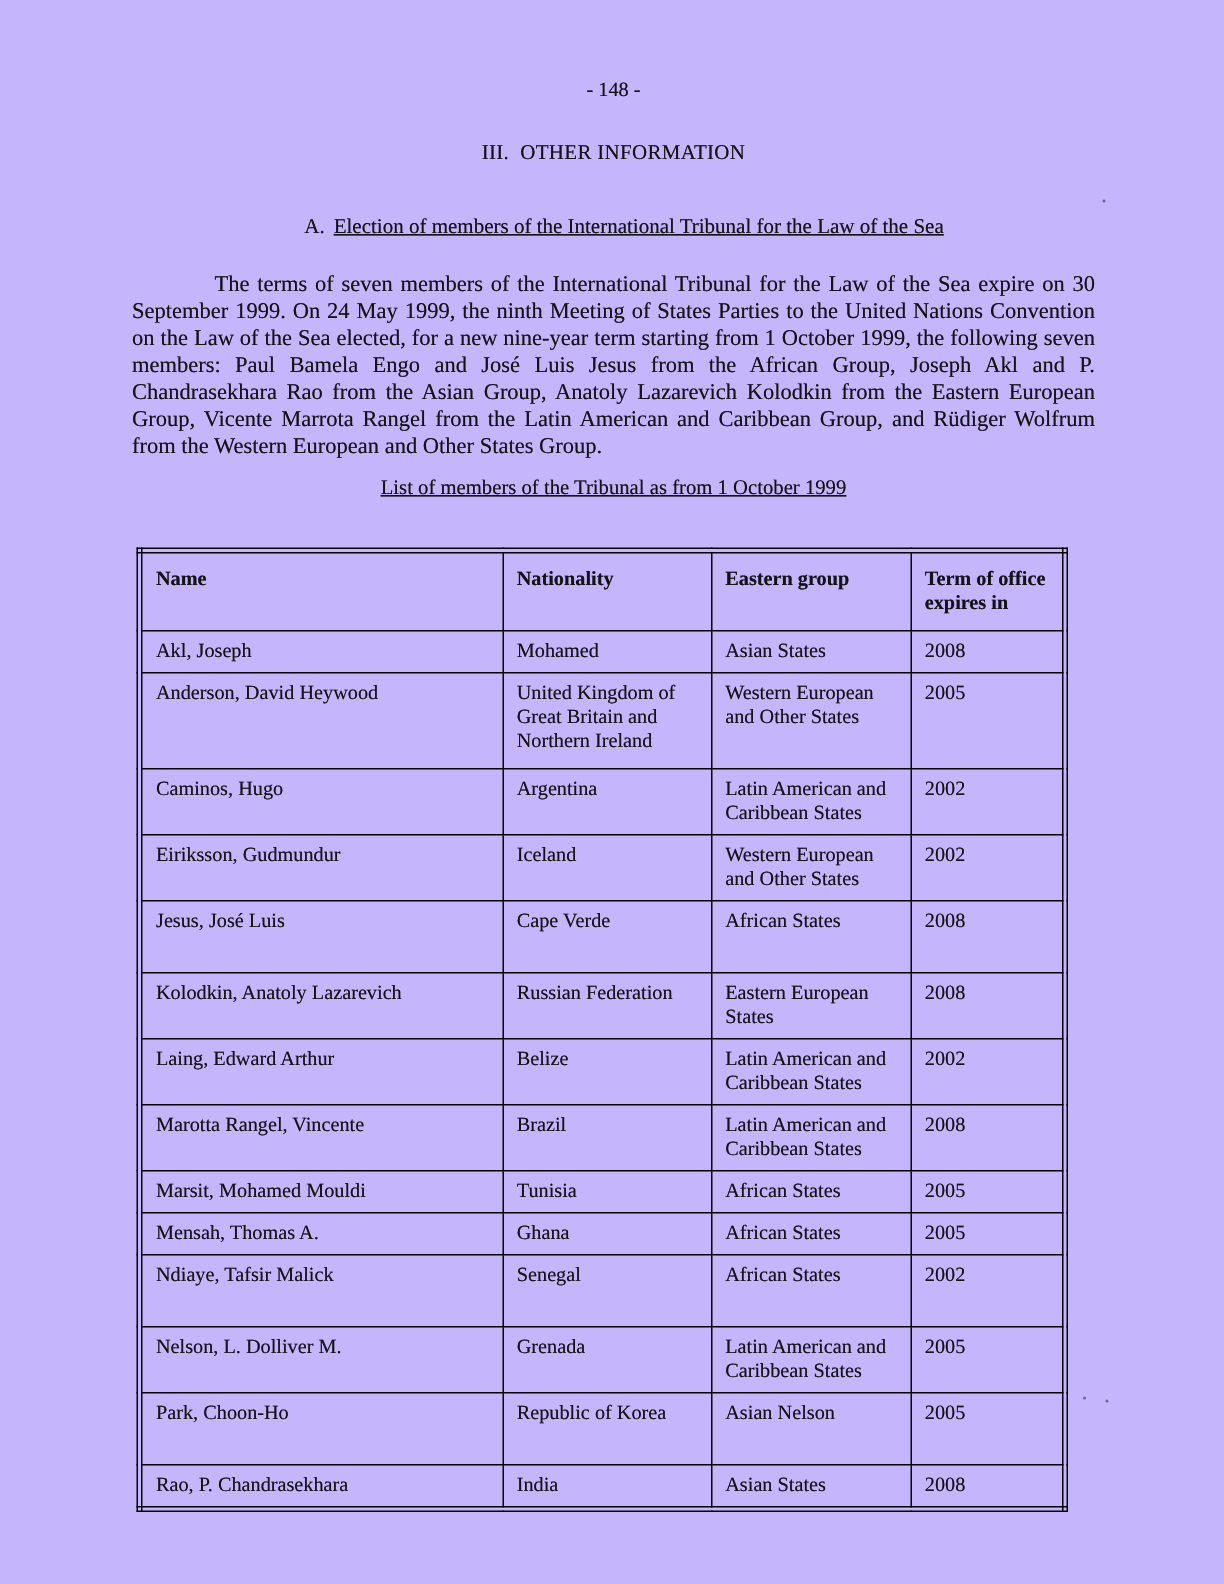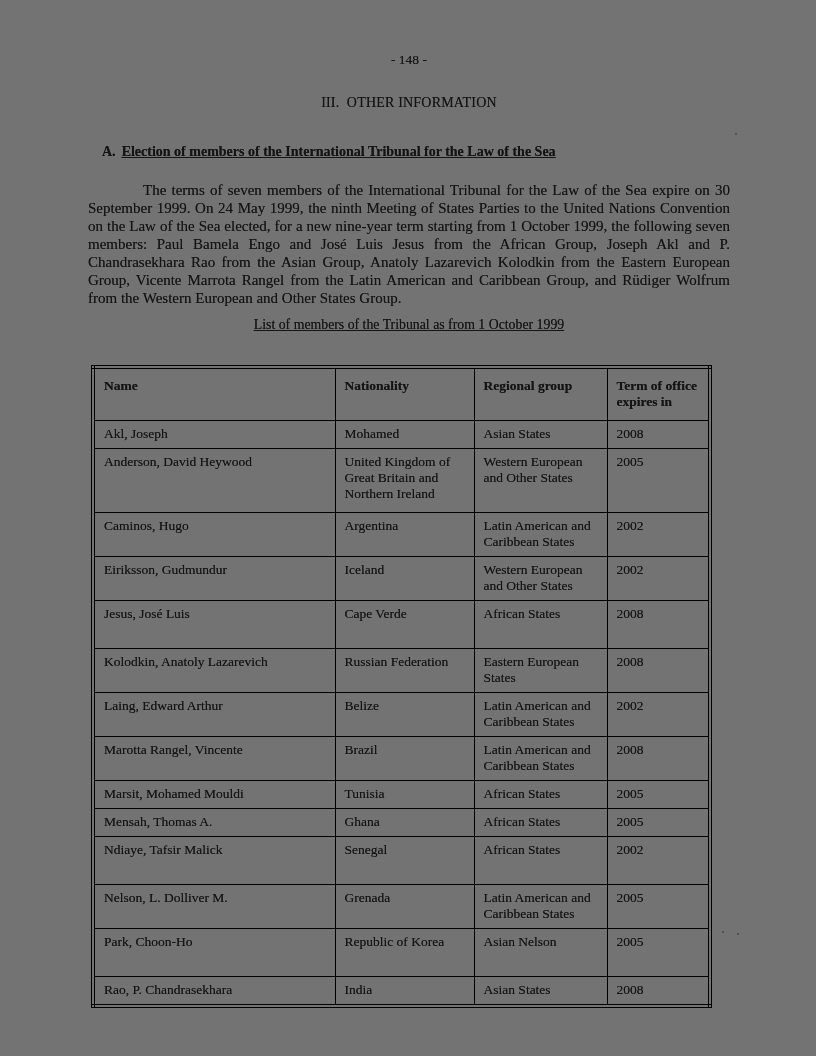--- a/index.html
+++ b/index.html
@@ -8,7 +8,7 @@
     width: 816px;
     height: 1056px;
     margin: 0 auto;
-    background: #737373;
+    background: #c4b5fd;
     color: #141414;
     font-family: "Liberation Serif", "DejaVu Serif", serif;
     font-size: 13.5px;

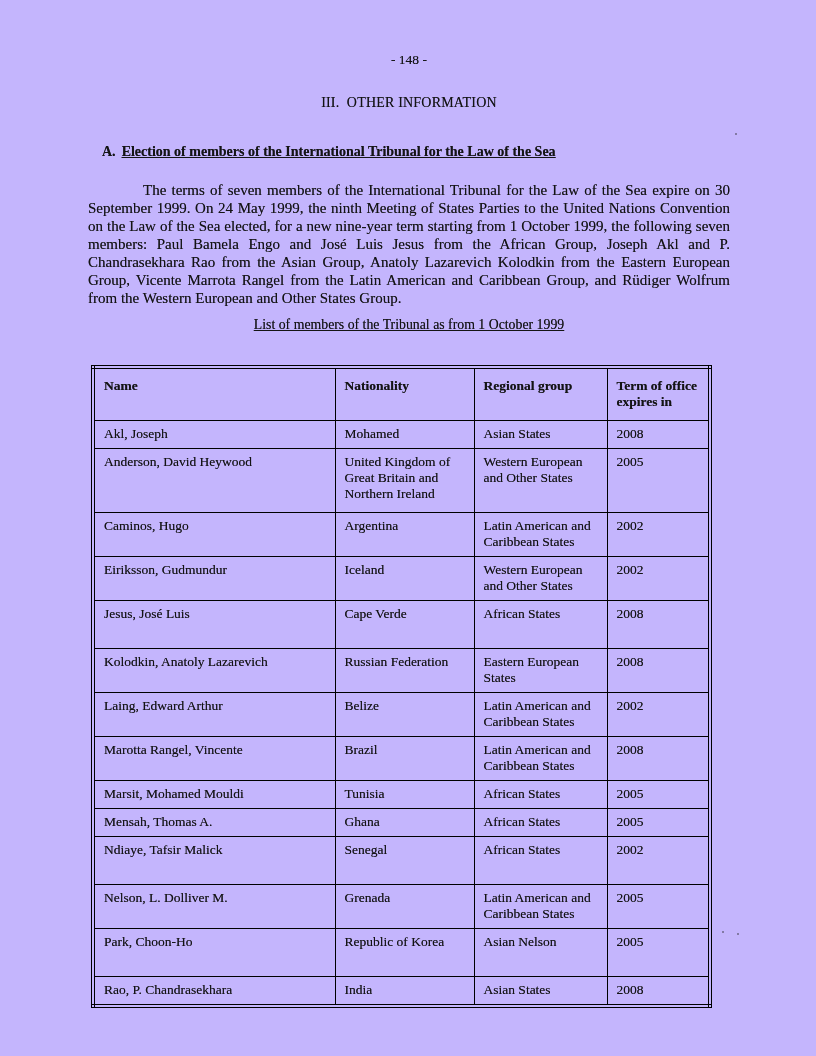--- a/index.html
+++ b/index.html
@@ -31,9 +31,9 @@
   }
   .subsection-heading {
     margin-top: 17px;
+    text-align: center;
     font-size: 14px;
     white-space: pre-wrap;
-    font-weight: bold;
   }
   .underlined { text-decoration: underline; }
   .subsection-heading .label { margin-right: 6px; }

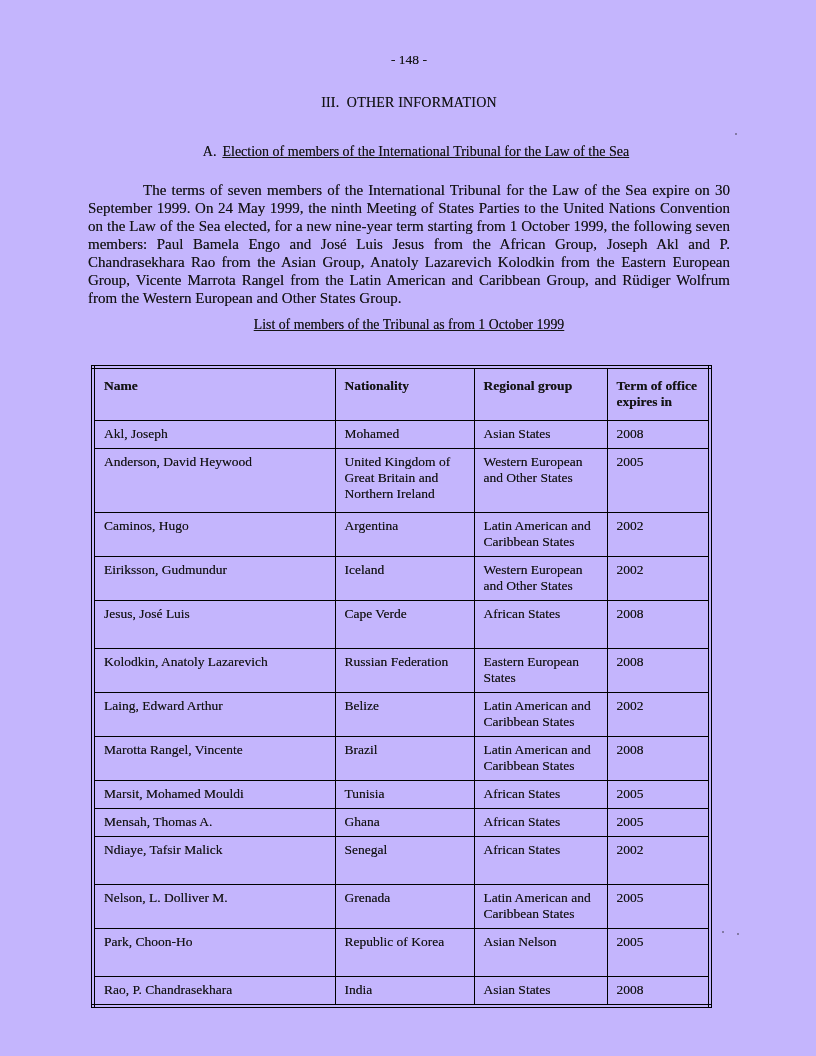--- a/index.html
+++ b/index.html
@@ -112,7 +112,7 @@
       <tr>
         <th>Name</th>
         <th>Nationality</th>
-        <th>Regional group</th>
+        <th>Eastern group</th>
         <th>Term of office expires in</th>
       </tr>
     </thead>

